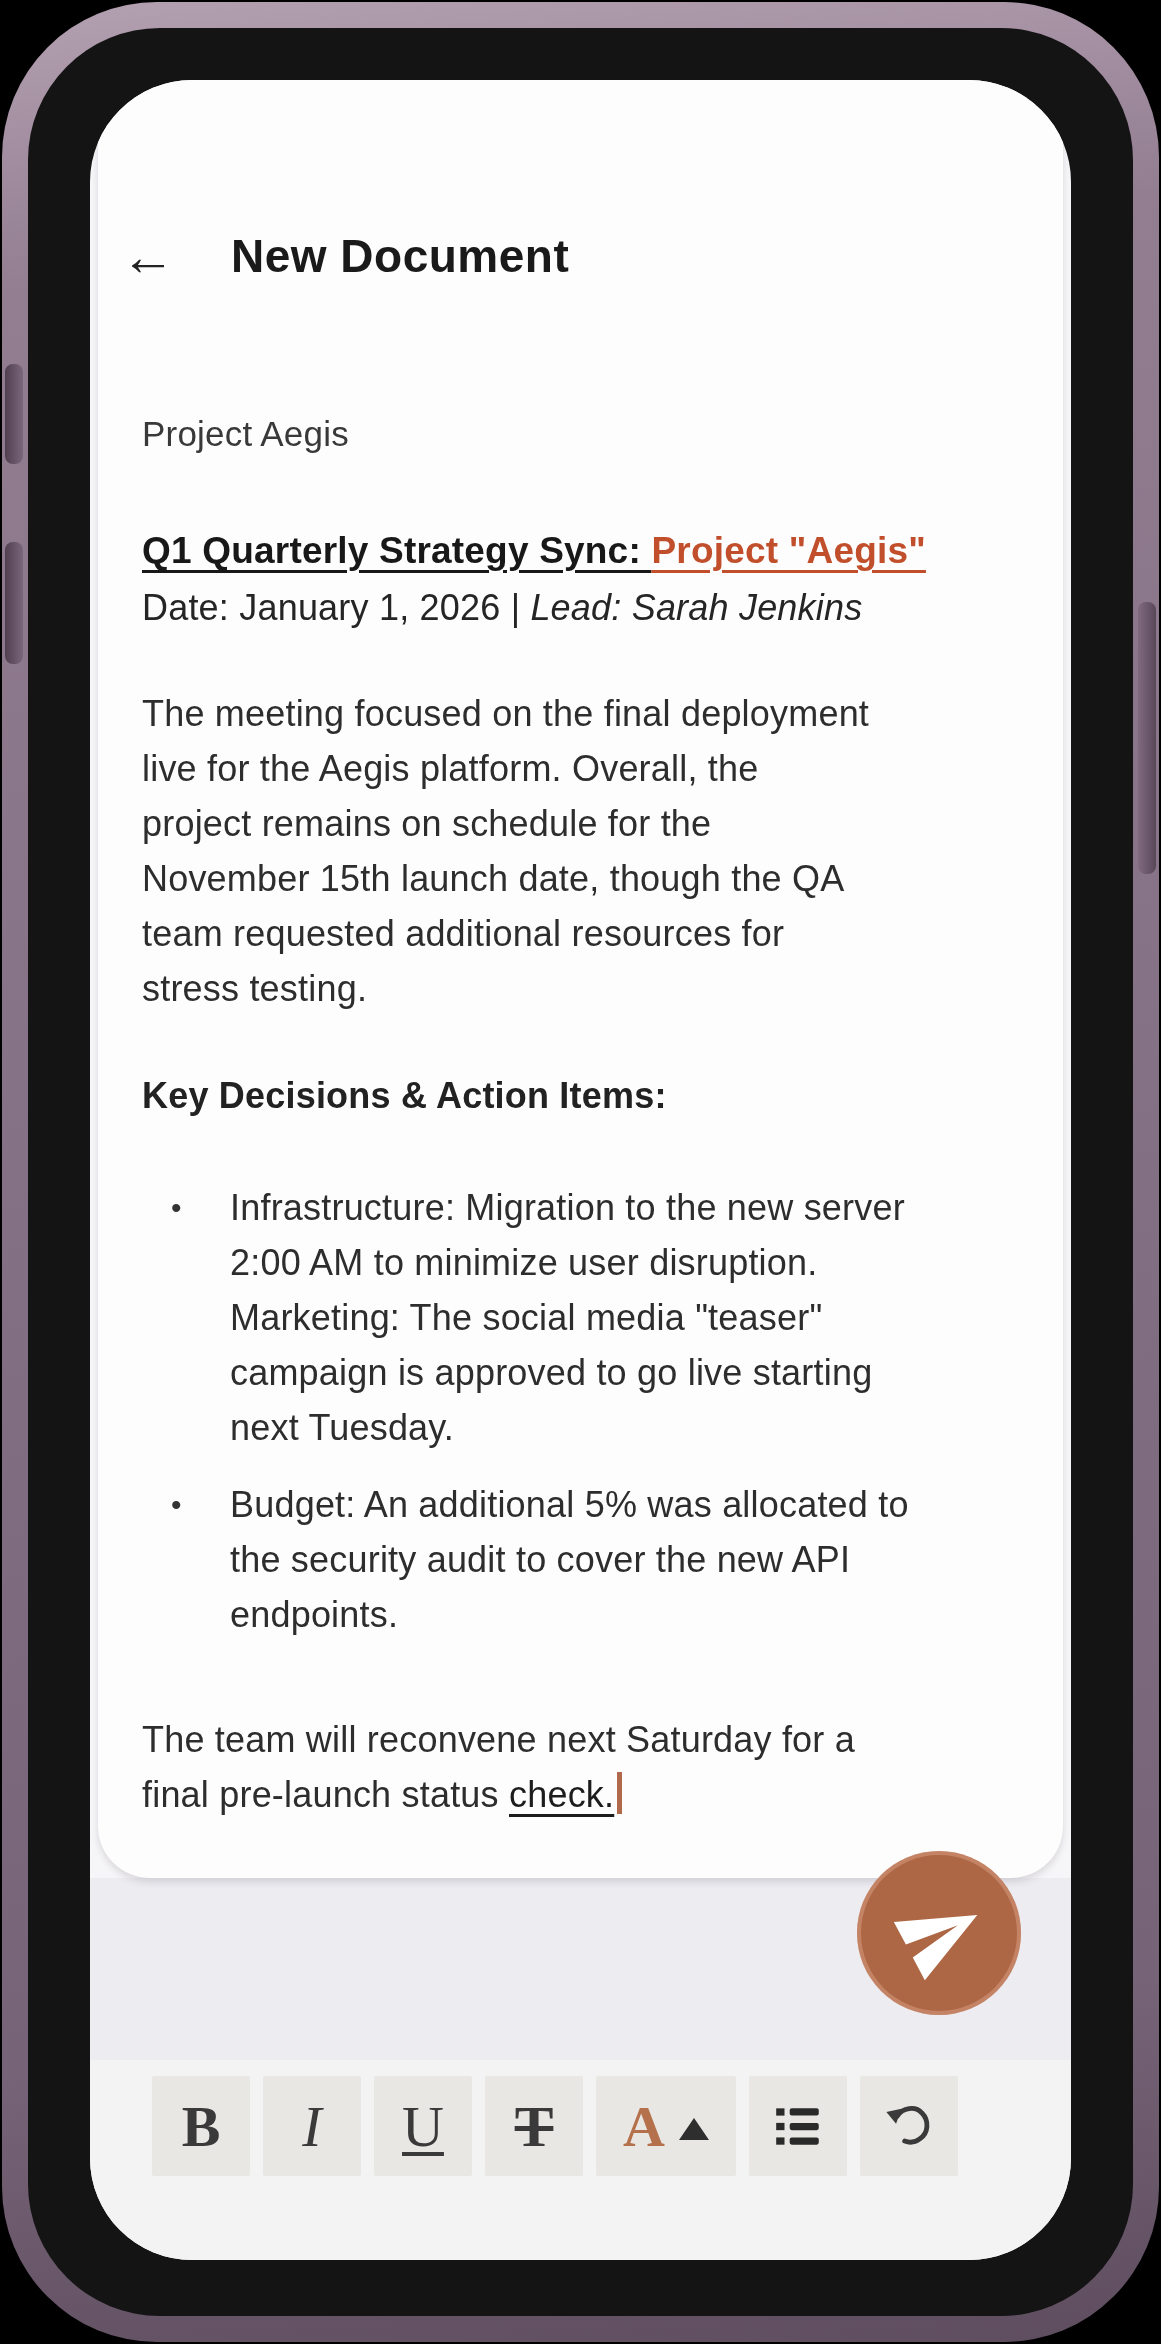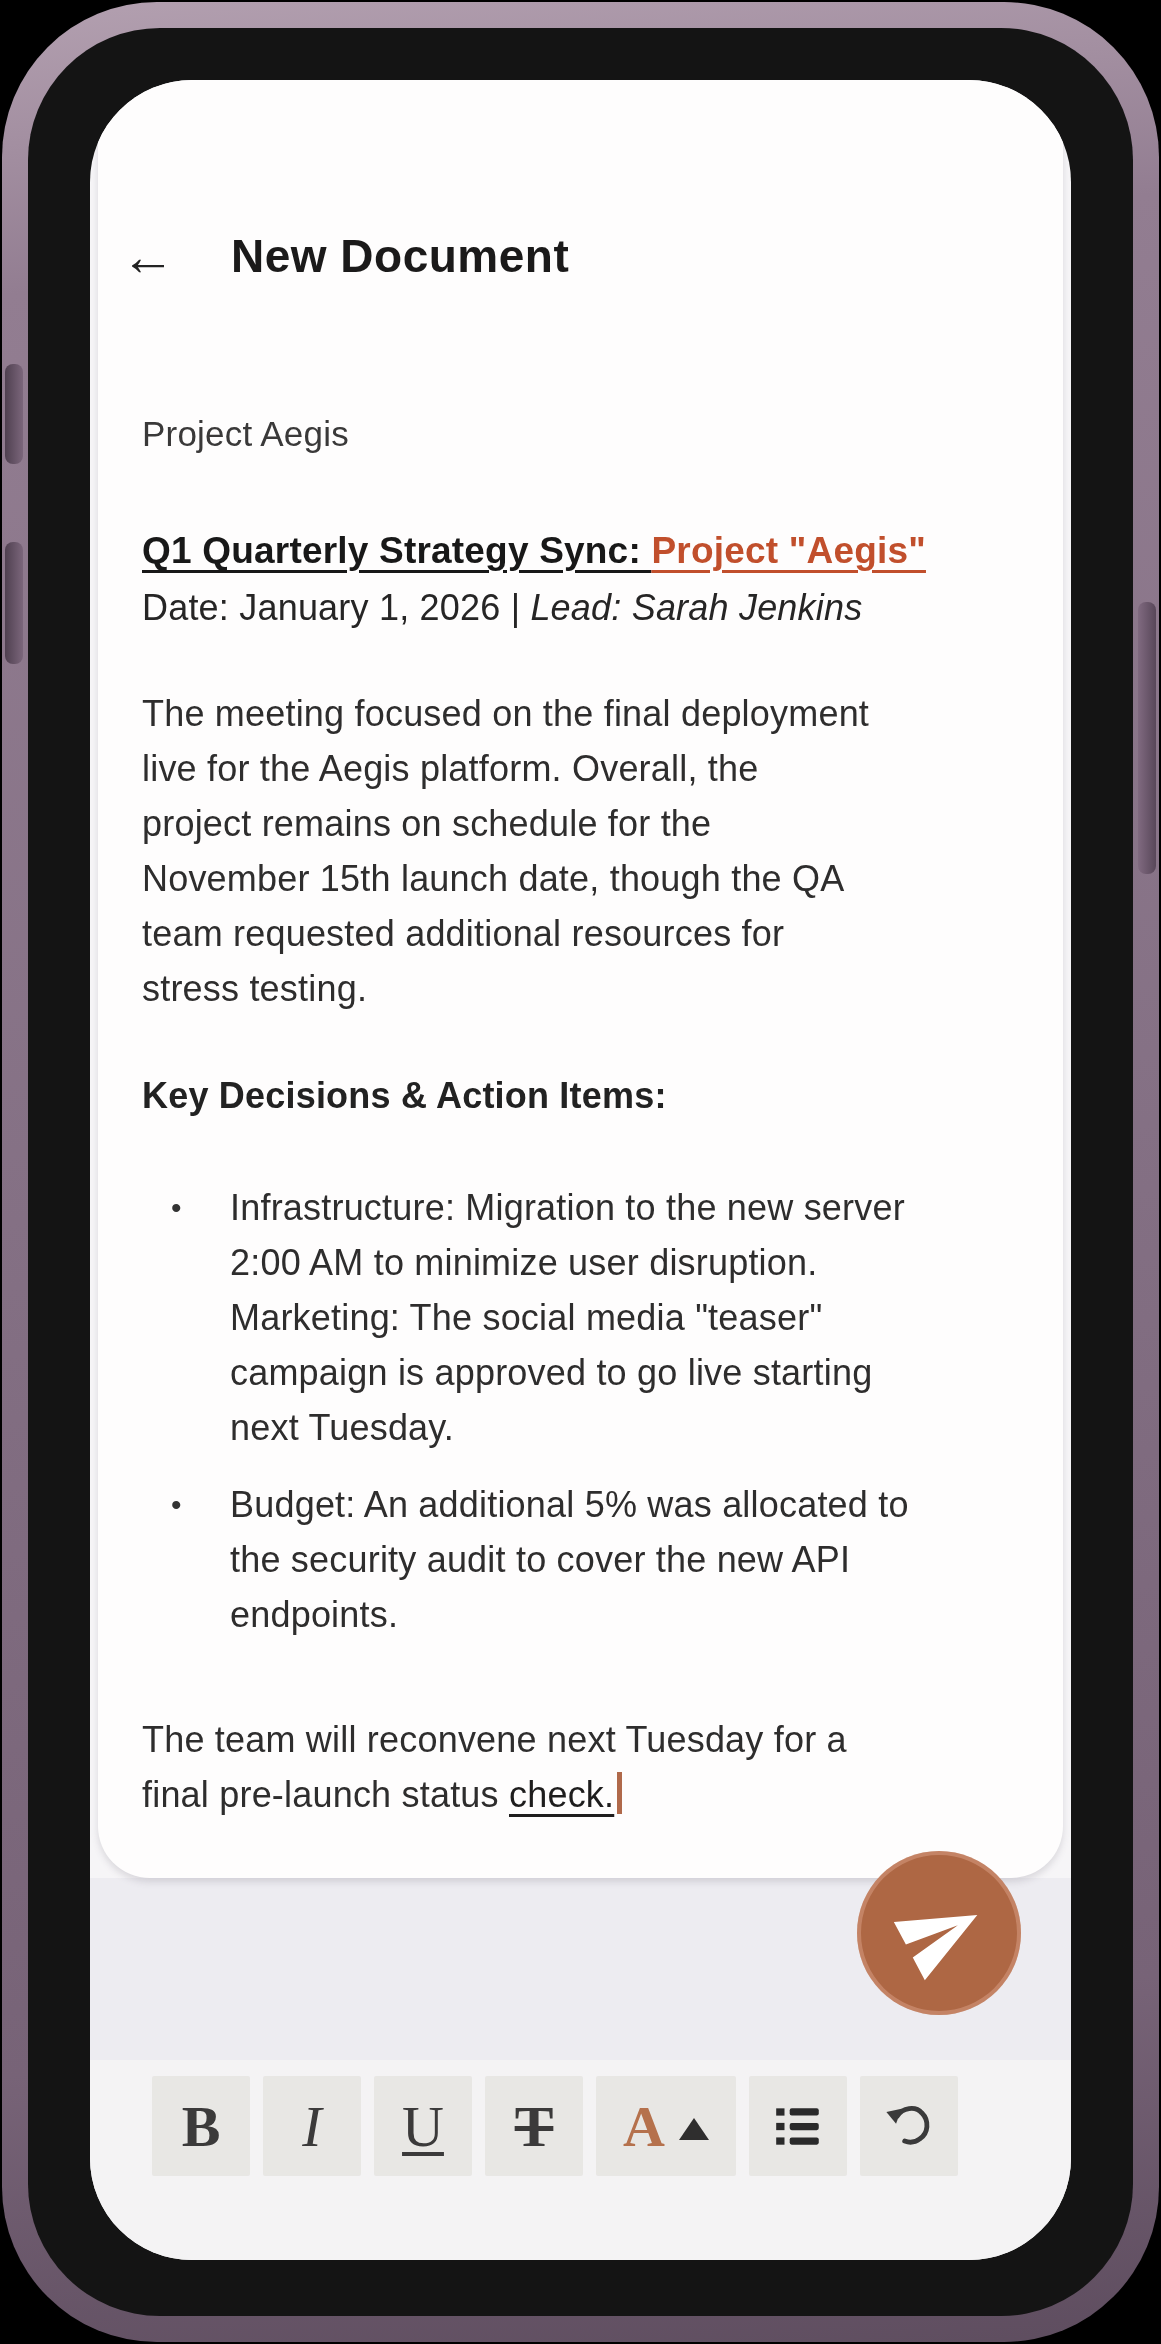--- a/index.html
+++ b/index.html
@@ -140,7 +140,7 @@
         </div>
 
         <div class="doc doc-closing">
-          <div class="line">The team will reconvene next Tuesday for a</div>
+          <div class="line">The team will reconvene next Saturday for a</div>
           <div class="line">
             <span>final pre-launch status </span><span class="u-word">check.</span><span class="caret"></span>
           </div>

